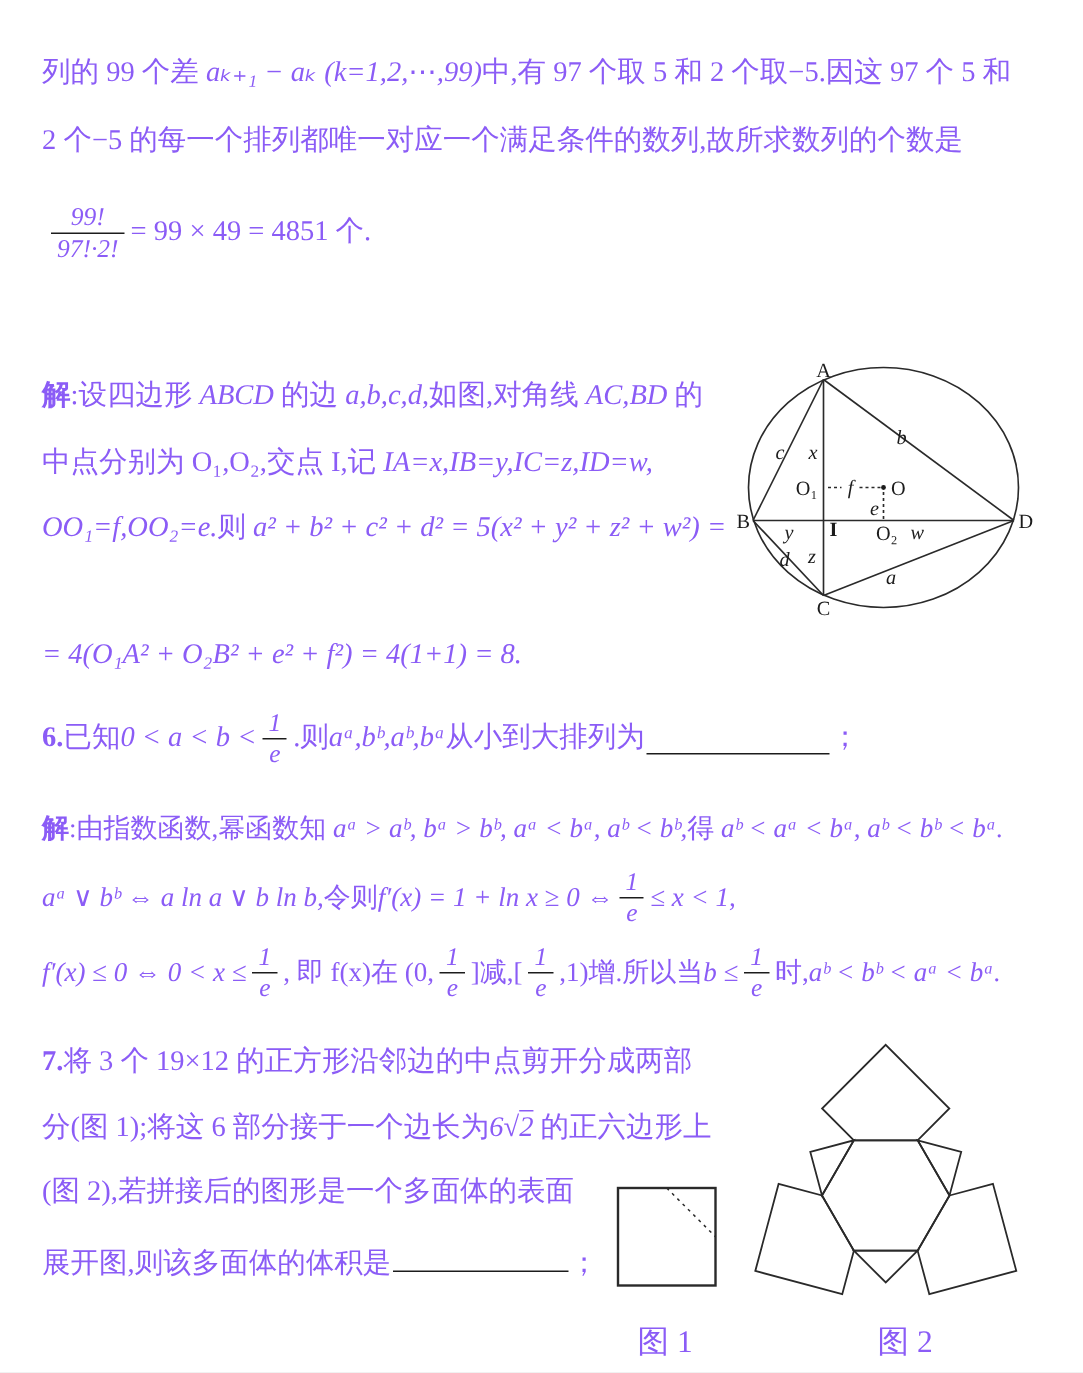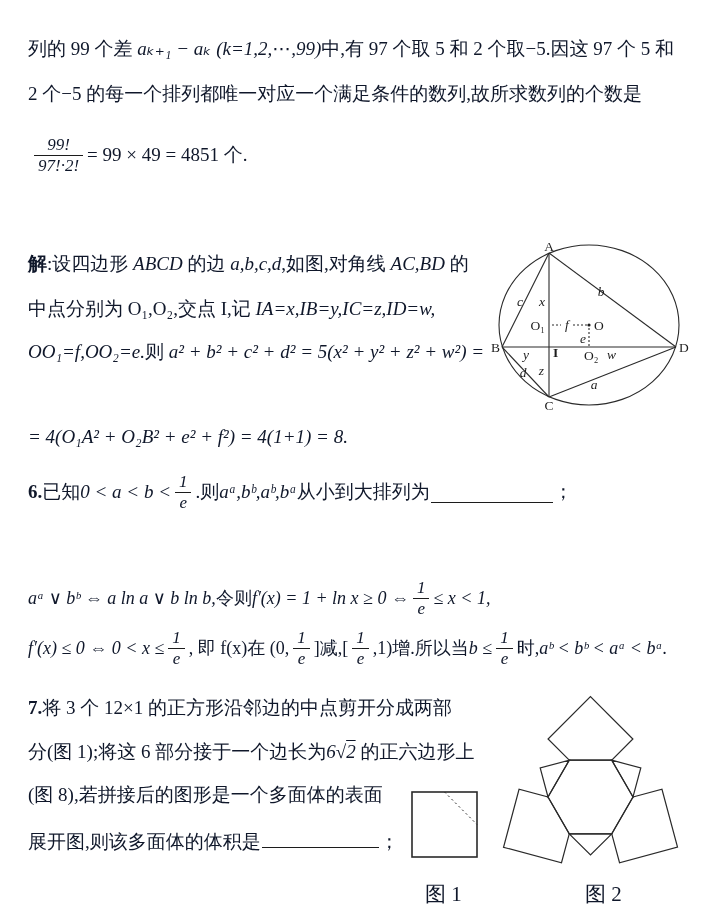--- a/index.html
+++ b/index.html
@@ -5,7 +5,7 @@
   html,body{margin:0;padding:0;background:#e8e8e8;}
   .page{
     position:relative;width:722px;height:915px;background:#ffffff;
-    font-family:"Liberation Serif","DejaVu Serif",serif;color:#0f172a;
+    font-family:"Liberation Serif","DejaVu Serif",serif;color:#8b5cf6;
     margin:0 auto;overflow:hidden;
   }
   .ln{position:absolute;left:28px;font-size:19px;line-height:26px;white-space:nowrap;}

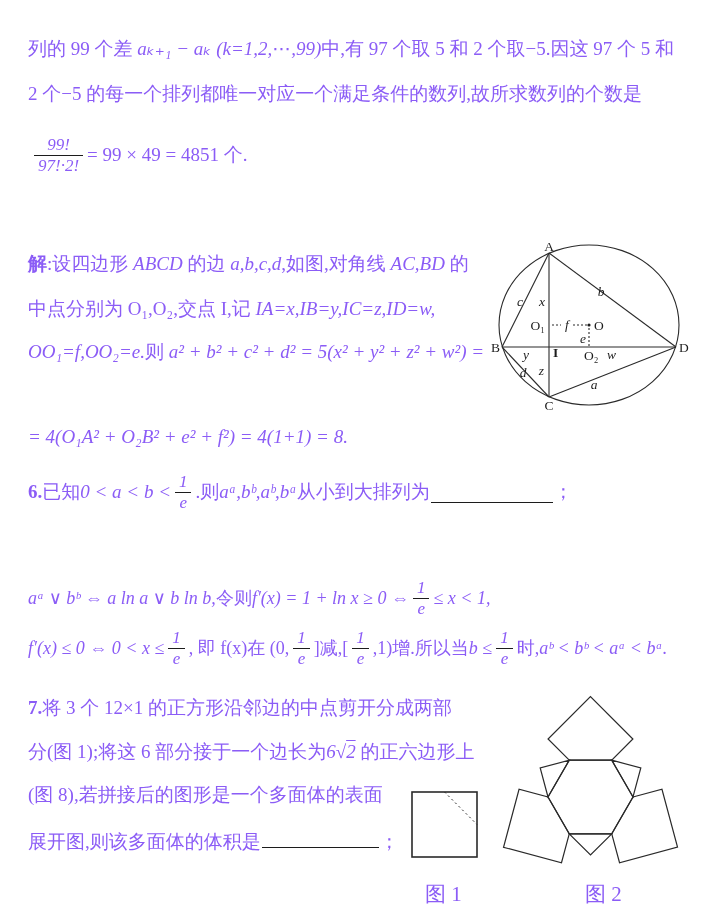--- a/index.html
+++ b/index.html
@@ -103,6 +103,7 @@
       <span>；</span>
   </div>
 
+  <div class="ln" style="top:539px;font-size:18px"><span class="b">解</span><span>:由指数函数,幂函数知 </span><span class="math">aᵃ &gt; aᵇ, bᵃ &gt; bᵇ, aᵃ &lt; bᵃ, aᵇ &lt; bᵇ,</span><span>得 </span><span class="math">aᵇ &lt; aᵃ &lt; bᵃ, aᵇ &lt; bᵇ &lt; bᵃ.</span></div>
 
   <div class="ln flexline" style="top:572px;height:52px;font-size:18px">
     <span class="math">aᵃ ∨ bᵇ ⇔ a ln a ∨ b ln b,</span>

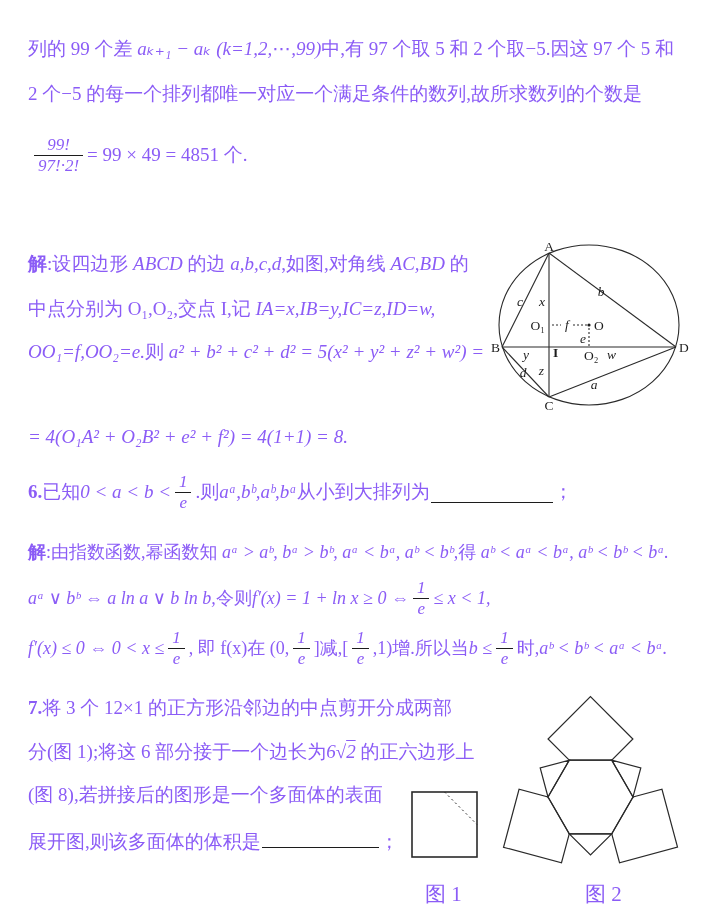--- a/index.html
+++ b/index.html
@@ -143,7 +143,7 @@
       <span class="math">aᵇ &lt; bᵇ &lt; aᵃ &lt; bᵃ.</span>
   </div>
 
-  <div class="ln" style="top:695px"><span class="b">7.</span><span>将 3 个 12×1 的正方形沿邻边的中点剪开分成两部</span></div>
+  <div class="ln" style="top:695px"><span class="b">7.</span><span>将 3 个 19×12 的正方形沿邻边的中点剪开分成两部</span></div>
 
   <div class="ln" style="top:739px"><span>分(图 1);将这 6 部分接于一个边长为</span><span class="math">6√</span><span class="math ol">2</span><span> 的正六边形上</span></div>
 

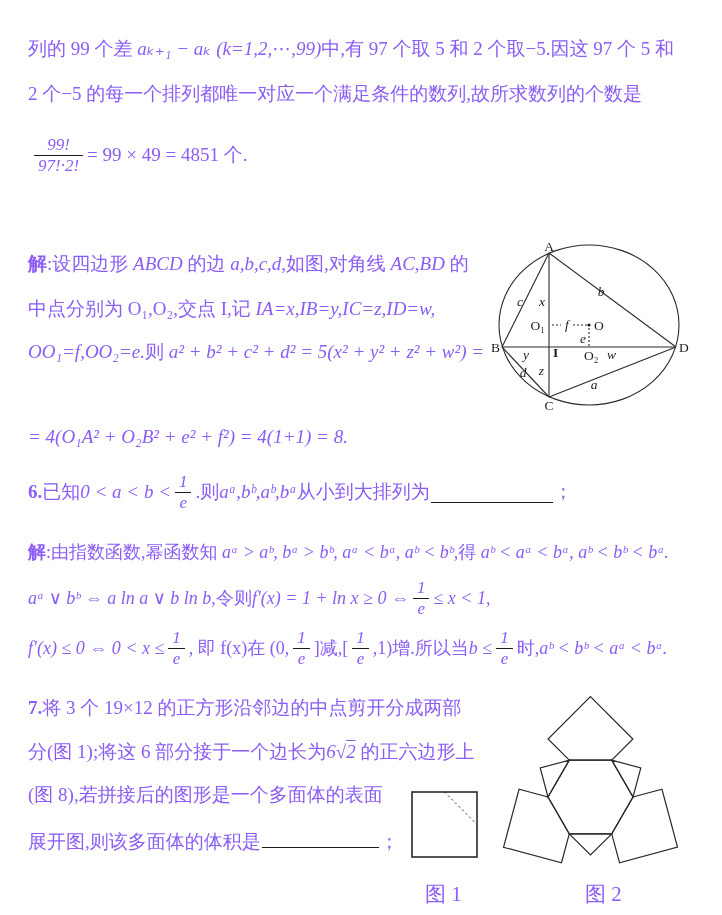--- a/index.html
+++ b/index.html
@@ -147,7 +147,7 @@
 
   <div class="ln" style="top:739px"><span>分(图 1);将这 6 部分接于一个边长为</span><span class="math">6√</span><span class="math ol">2</span><span> 的正六边形上</span></div>
 
-  <div class="ln" style="top:782px"><span>(图 8),若拼接后的图形是一个多面体的表面</span></div>
+  <div class="ln" style="top:782px"><span>(图 2),若拼接后的图形是一个多面体的表面</span></div>
 
   <div class="ln" style="top:826px"><span>展开图,则该多面体的体积是</span><span class="blank" style="width:117px"></span><span>；</span></div>
 

